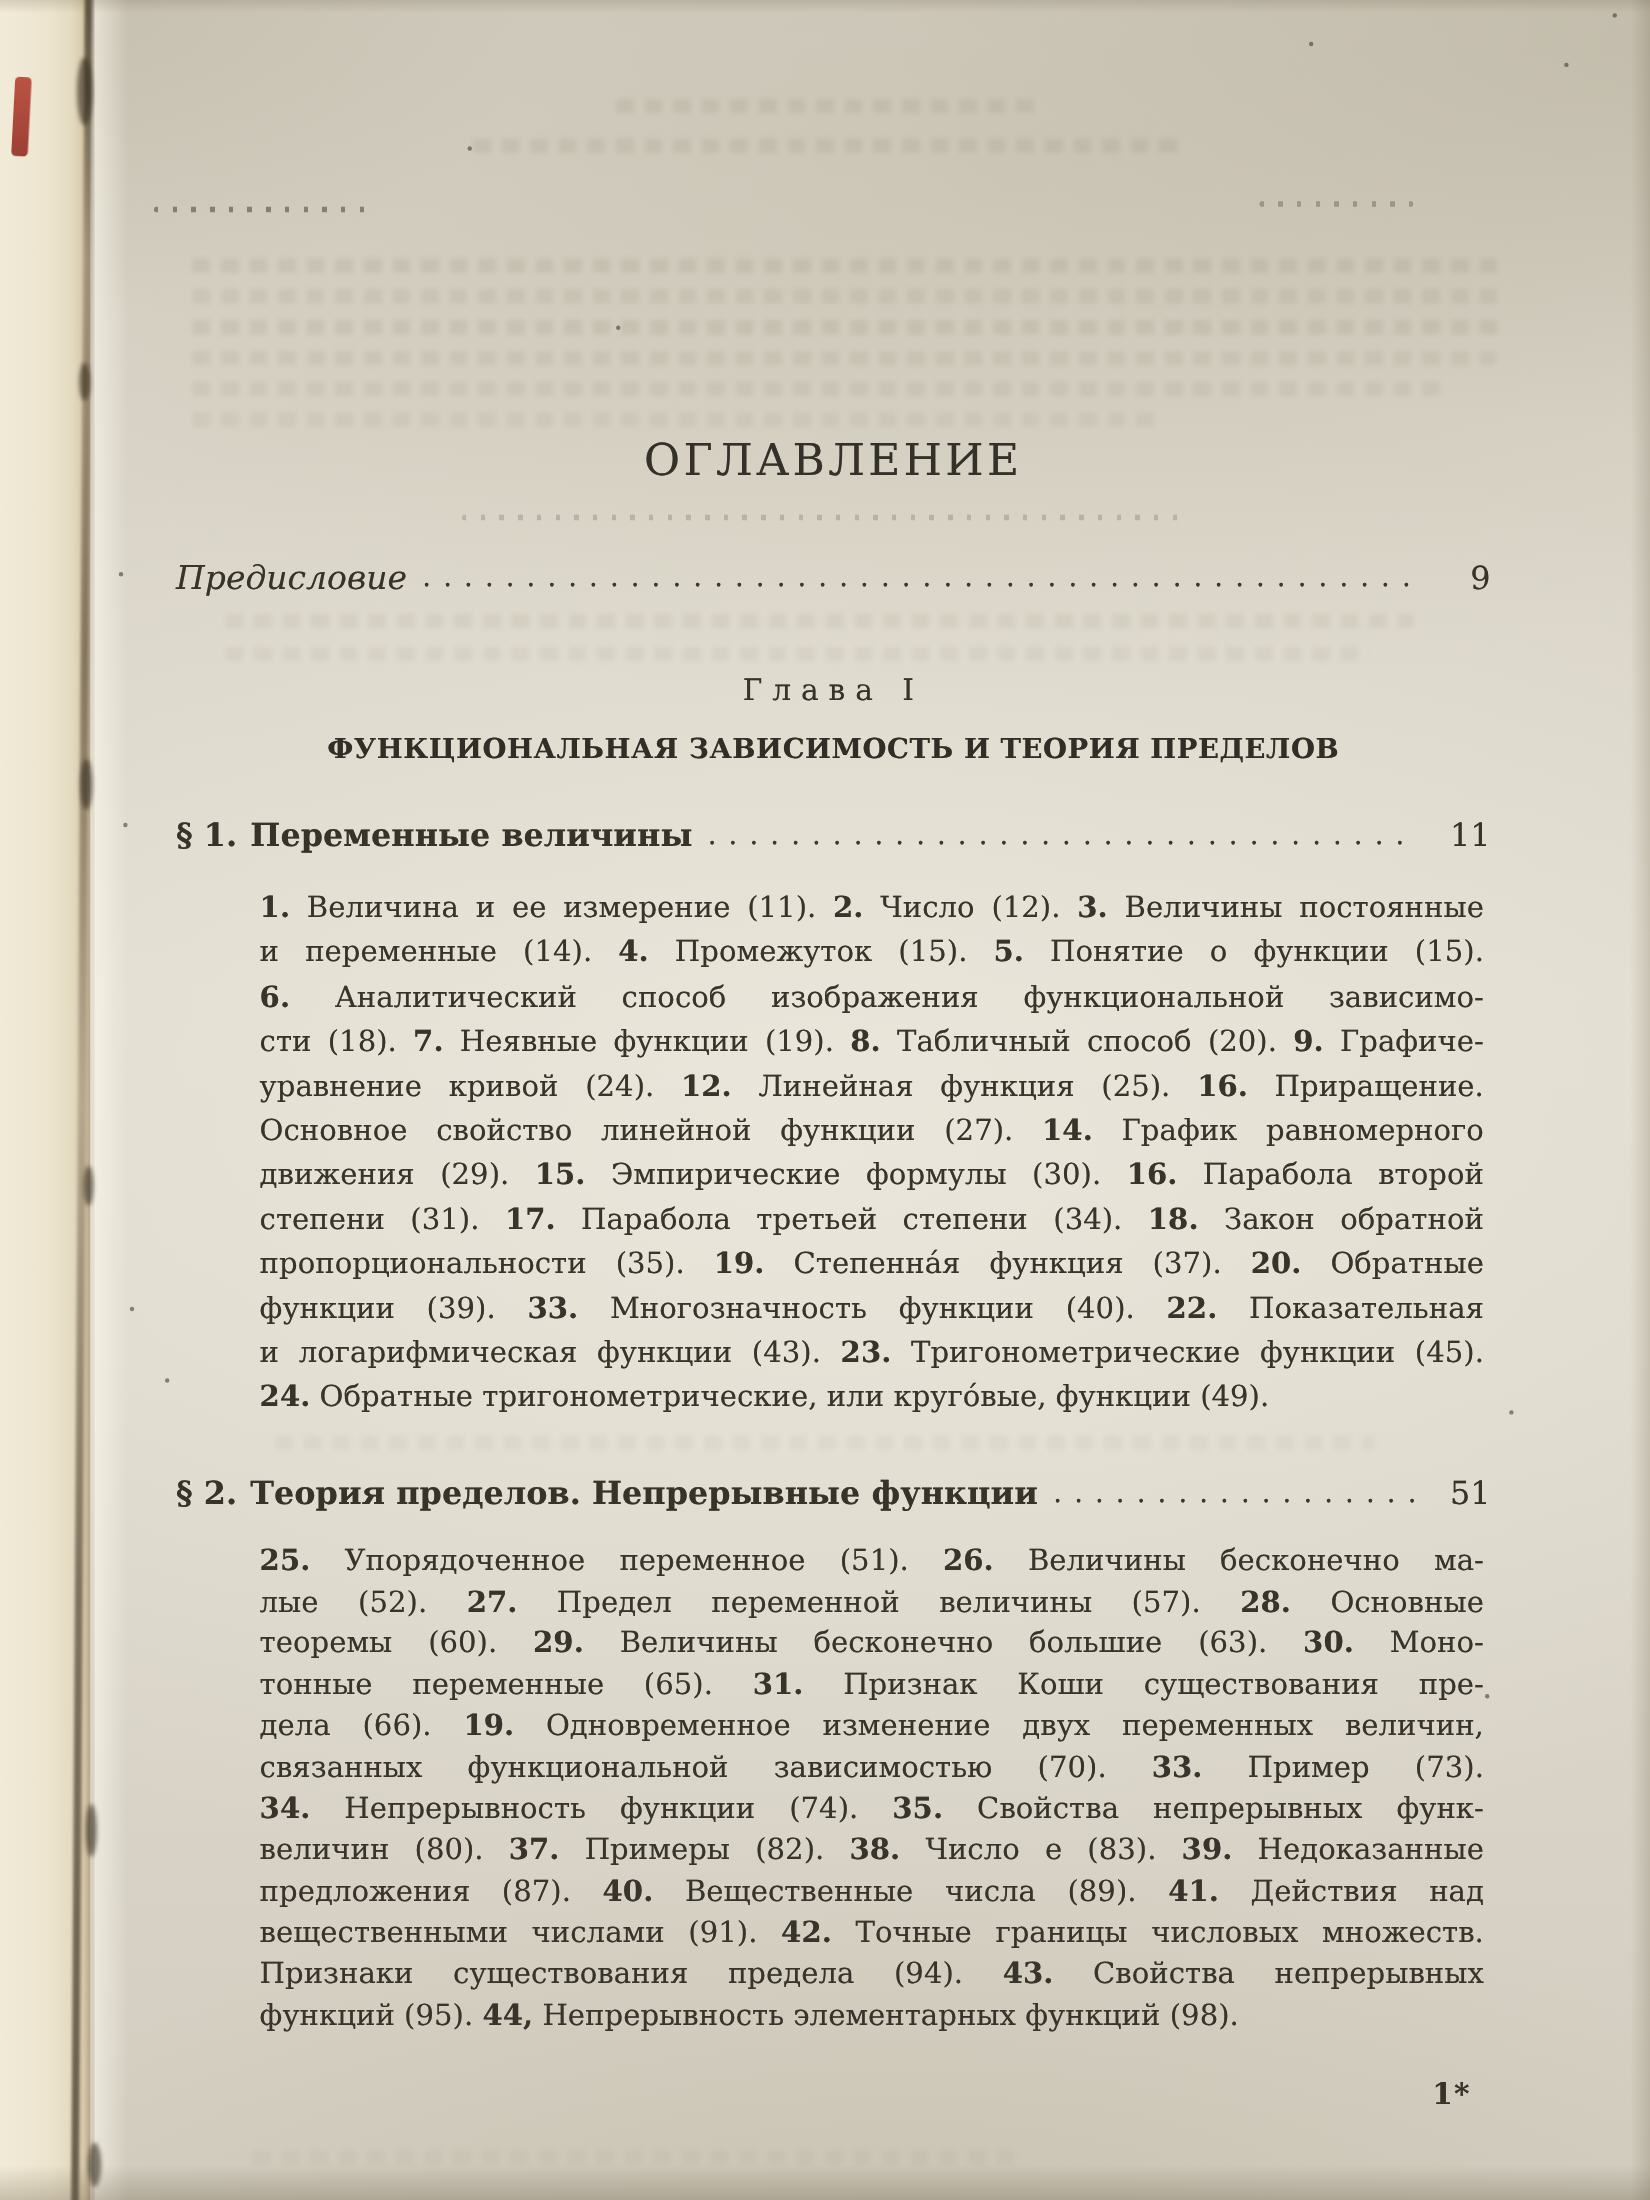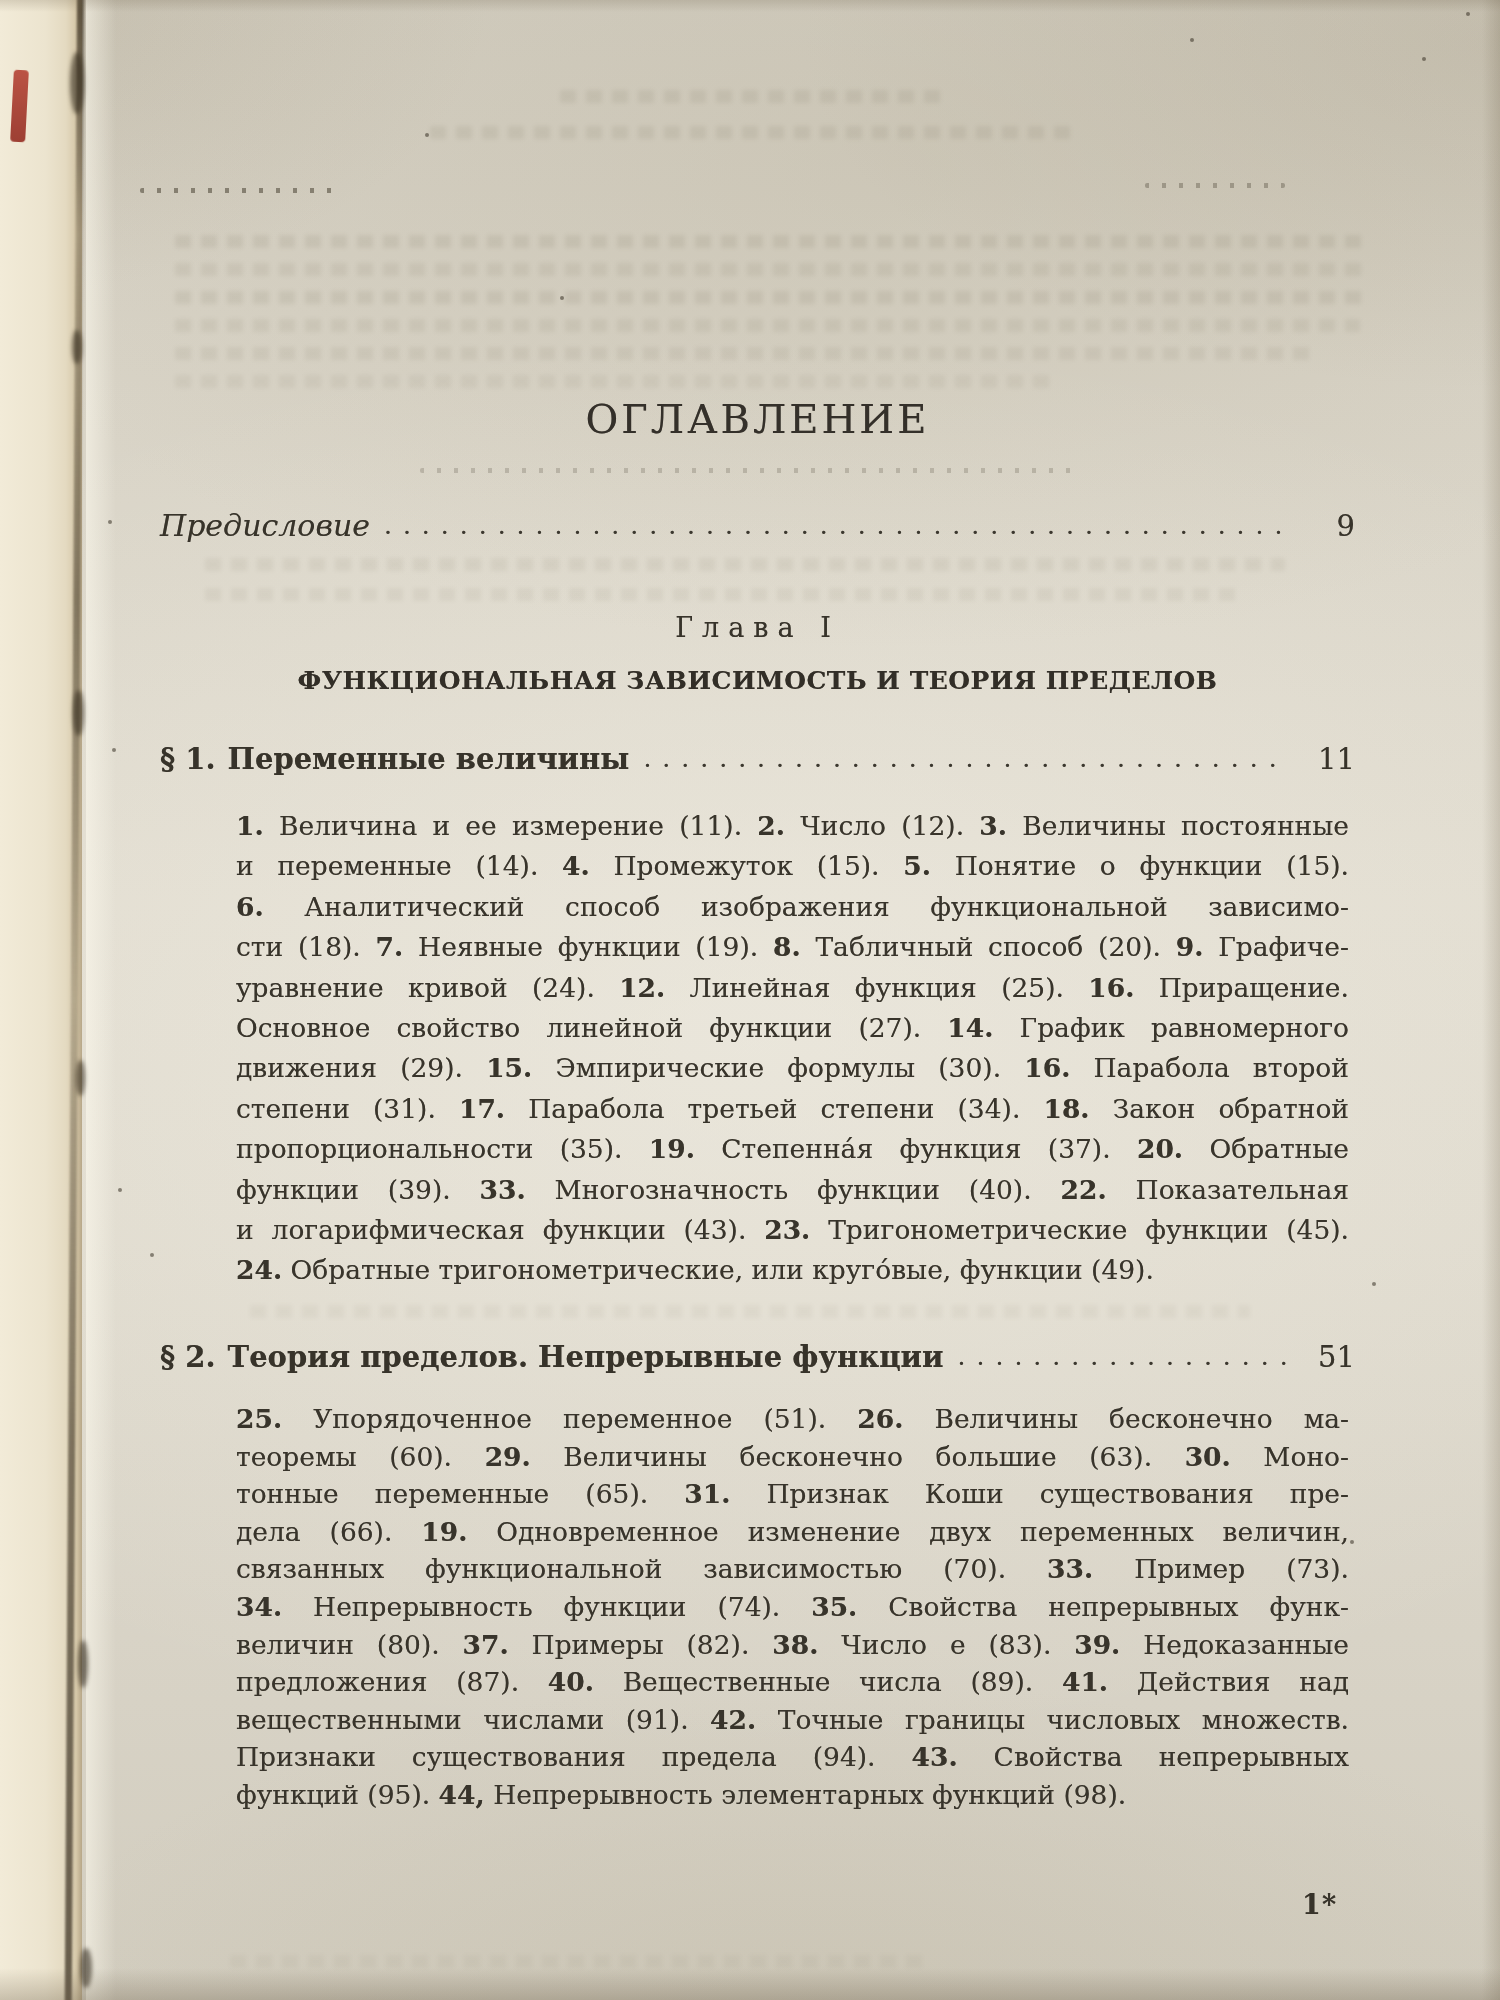--- a/index.html
+++ b/index.html
@@ -152,6 +152,7 @@
 
     <div class="par par2">
       <div><b>25.</b> Упорядоченное переменное (51). <b>26.</b> Величины бесконечно ма-</div>
+      <div>лые (52). <b>27.</b> Предел переменной величины (57). <b>28.</b> Основные</div>
       <div>теоремы (60). <b>29.</b> Величины бесконечно большие (63). <b>30.</b> Моно-</div>
       <div>тонные переменные (65). <b>31.</b> Признак Коши существования пре-</div>
       <div>дела (66). <b>19.</b> Одновременное изменение двух переменных величин,</div>

